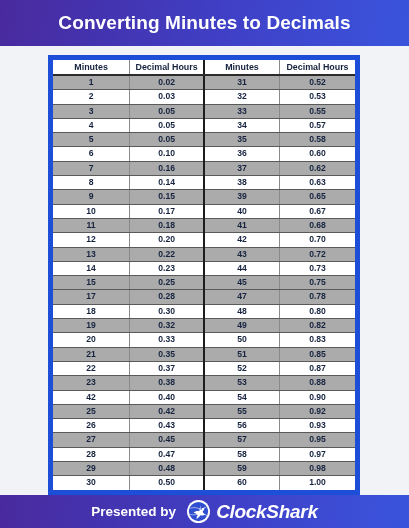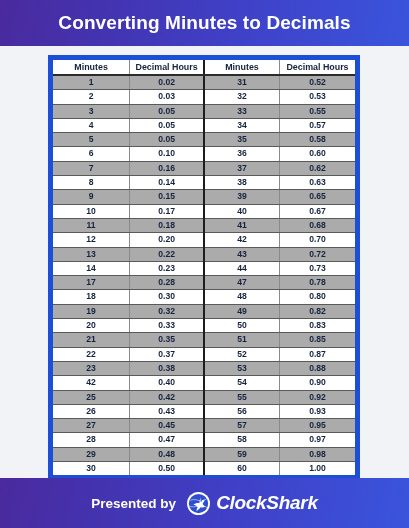--- a/index.html
+++ b/index.html
@@ -217,6 +217,12 @@
             <td>0.73</td>
           </tr>
           <tr class="alt">
+            <td>15</td>
+            <td>0.25</td>
+            <td>45</td>
+            <td>0.75</td>
+          </tr>
+          <tr class="alt">
             <td>17</td>
             <td>0.28</td>
             <td>47</td>

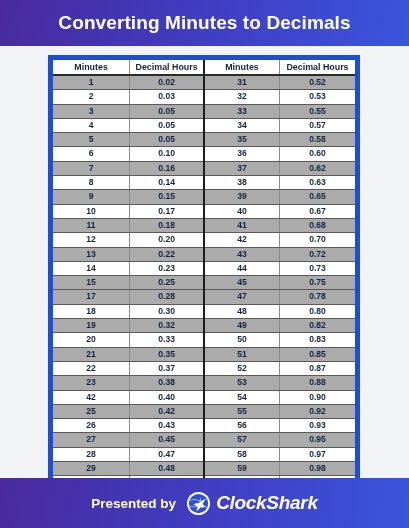--- a/index.html
+++ b/index.html
@@ -79,7 +79,7 @@
   .footer {
     position:absolute;
     left:0; bottom:0;
-    width:409px; height:50px;
+    width:409px; height:33px;
     background:linear-gradient(100deg,#4a2a9e 0%,#4432ad 22%,#3f41c8 58%,#3a54dc 100%);
     display:flex; align-items:center; justify-content:center;
     gap:11px;

